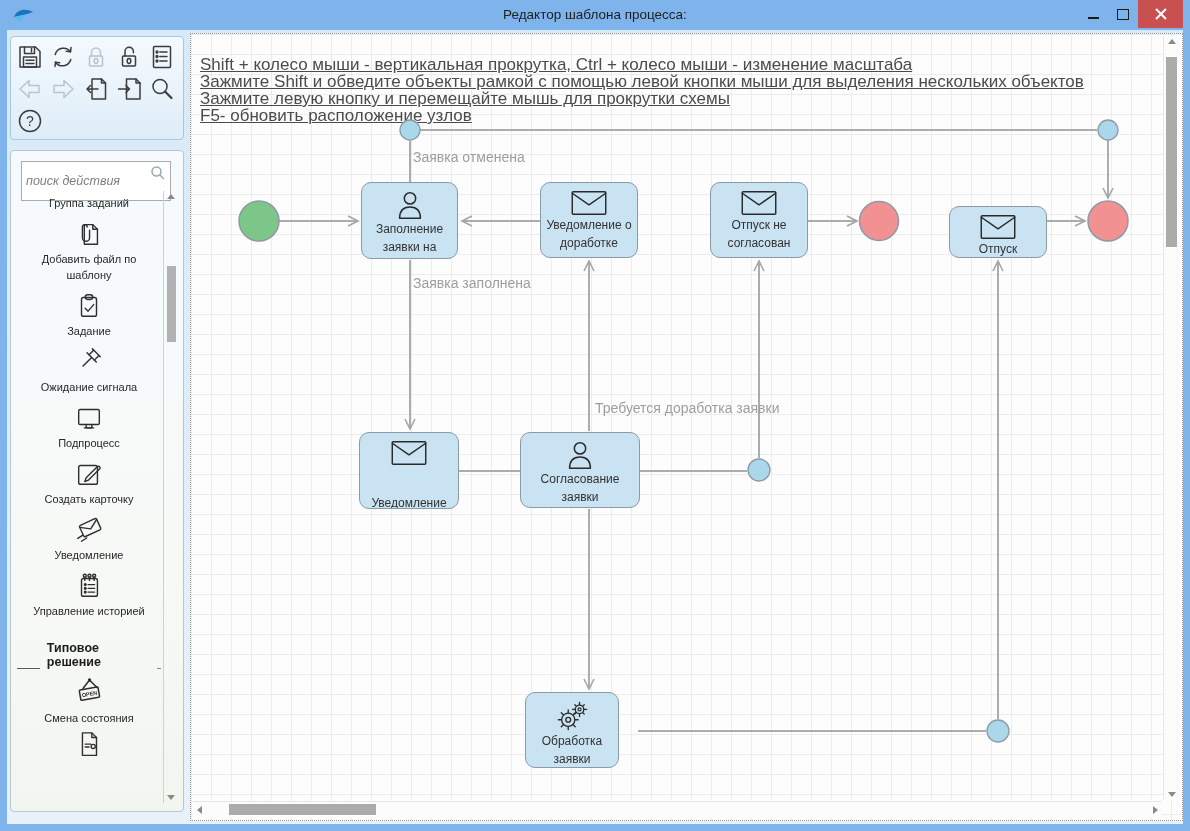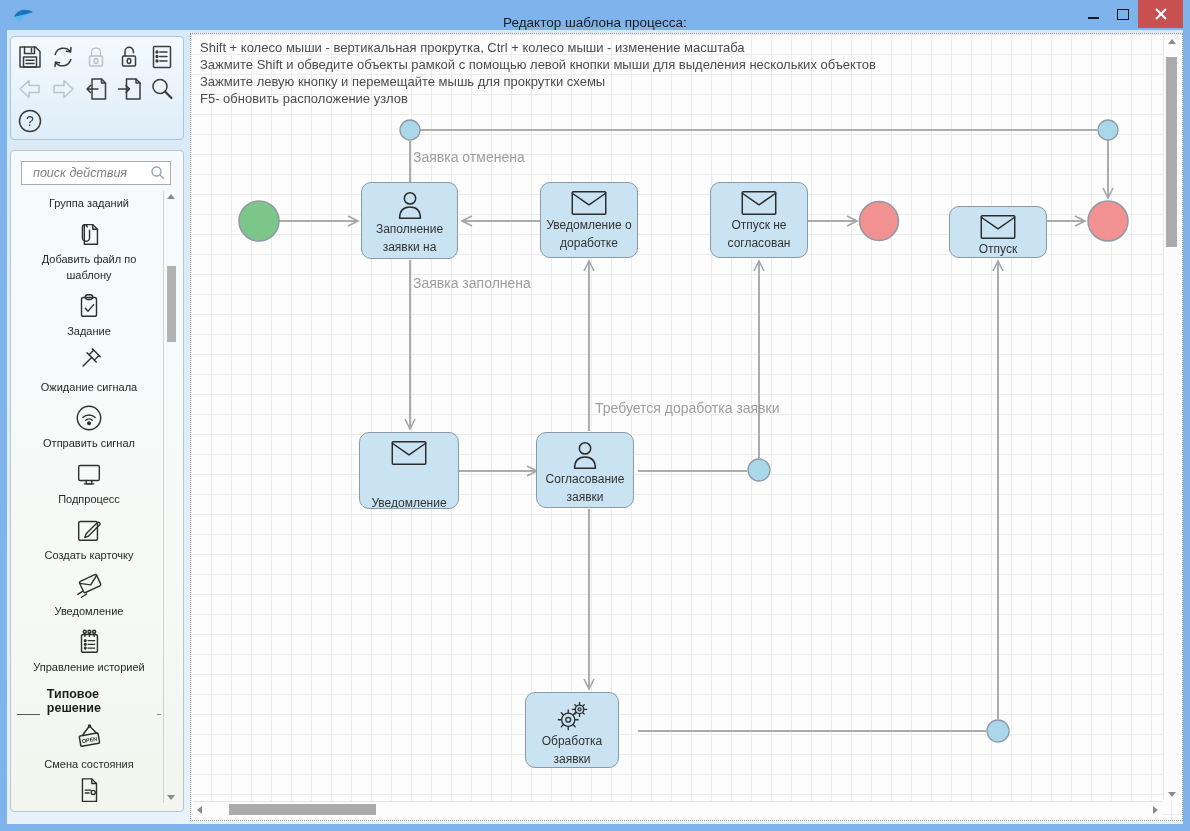--- a/index.html
+++ b/index.html
@@ -8,7 +8,7 @@
   
   .titlebar{position:absolute;left:0;top:0;width:100%;height:30px;display:flex;align-items:center;}
   .logo{position:absolute;left:13px;top:7px;}
-  .title{position:absolute;left:0;right:0;top:8px;height:30px;line-height:30px;text-align:center;font-size:13.5px;color:#1e1e1e;}
+  .title{position:absolute;left:0;right:0;top:0;height:30px;line-height:30px;text-align:center;font-size:13.5px;color:#1e1e1e;}
   .wctrl{position:absolute;right:7px;top:0;display:flex;height:28px;}
   .wbtn{width:30px;height:28px;display:flex;align-items:center;justify-content:center;cursor:default;}
   .wbtn.close{width:45px;background:#C85050;}

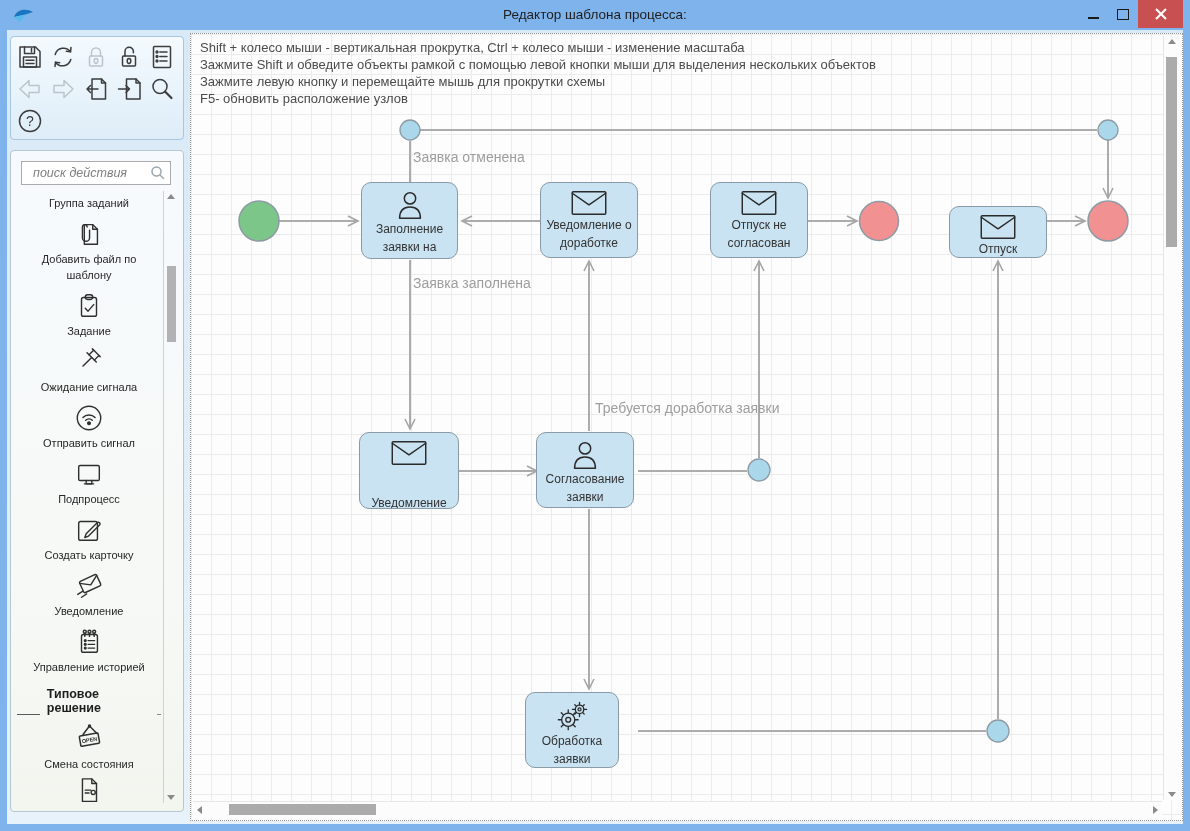--- a/index.html
+++ b/index.html
@@ -48,7 +48,7 @@
   .canvas{position:absolute;left:183px;top:3px;width:991px;height:786px;border:1px dotted #979797;background-color:#FDFDFD;
     background-image:linear-gradient(#ECECEC 1px,transparent 1px),linear-gradient(90deg,#ECECEC 1px,transparent 1px);
     background-size:20px 20px;}
-  .help{position:absolute;left:9px;top:5px;font-size:13px;color:#4B4B4B;line-height:17px;}
+  .help{position:absolute;left:9px;top:22px;font-size:17px;color:#4B4B4B;line-height:17px;text-decoration:underline;}
   .edges{position:absolute;left:0;top:0;}
   .edges path.edge{stroke:#ACACAC;stroke-width:2;fill:none;}
   .task{position:absolute;background:#C9E3F2;border:1.5px solid #8A9AA6;border-radius:10px;box-sizing:border-box;display:flex;flex-direction:column;align-items:center;overflow:hidden;}

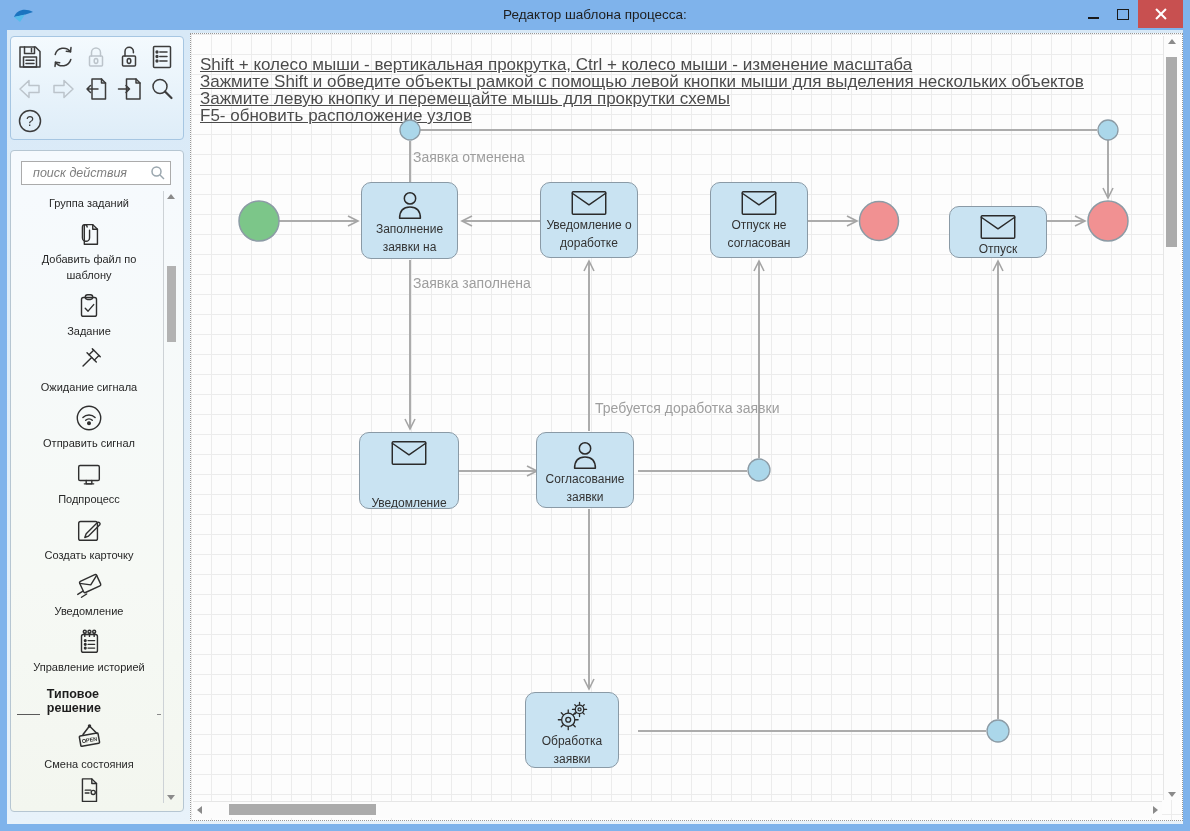--- a/index.html
+++ b/index.html
@@ -27,7 +27,7 @@
   
   .sidebar{position:absolute;left:3px;top:120px;width:174px;height:662px;background:linear-gradient(180deg,#F6FAFE 0%,#F6F9F5 65%,#F3F6EF 100%);border:1px solid #B6C6D2;border-radius:4px;box-sizing:border-box;}
   .search{position:absolute;left:10px;top:10px;right:12px;height:24px;}
-  .search input{width:100%;height:24px;box-sizing:border-box;border:1px solid #ABABAB;background:#fff;padding:2px 24px 2px 11px;font-size:12.5px;font-family:inherit;color:#333;}
+  .search input{width:100%;height:40px;box-sizing:border-box;border:1px solid #ABABAB;background:#fff;padding:2px 24px 2px 4px;font-size:12.5px;font-family:inherit;color:#333;}
   .search input::placeholder{color:#7E7E7E;font-style:italic;}
   .search svg{position:absolute;right:5px;top:4px;stroke:#9AA6AE;fill:none;stroke-width:1.5;}
   .alist{position:absolute;left:6px;top:42px;right:22px;bottom:7px;overflow:hidden;display:flex;flex-direction:column;align-items:center;}

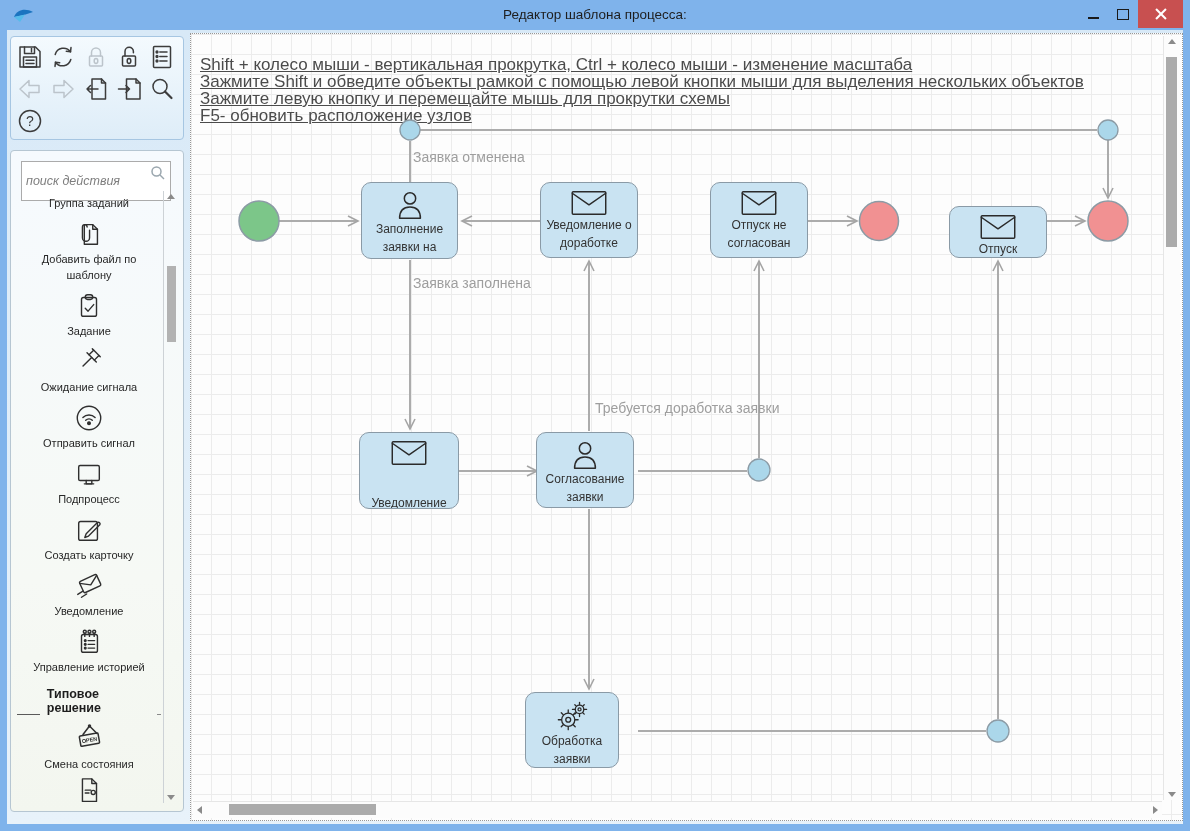--- a/index.html
+++ b/index.html
@@ -216,15 +216,6 @@
           <div class="albl">Ожидание сигнала</div>
         </div>
 
-        <div class="aitem">
-          <svg width="30" height="30" viewBox="0 0 32 32">
-            <circle cx="16" cy="16" r="12.5"></circle>
-            <path d="M9.5 15.5 a9 9 0 0 1 13 0"></path>
-              <path d="M12.5 18.5 a5 5 0 0 1 7 0"></path>
-            <circle cx="16" cy="21.5" r="1.4" fill="#2F2F2F"></circle>
-          </svg>
-          <div class="albl">Отправить сигнал</div>
-        </div>
 
         <div class="aitem">
           <svg width="30" height="30" viewBox="0 0 32 32">

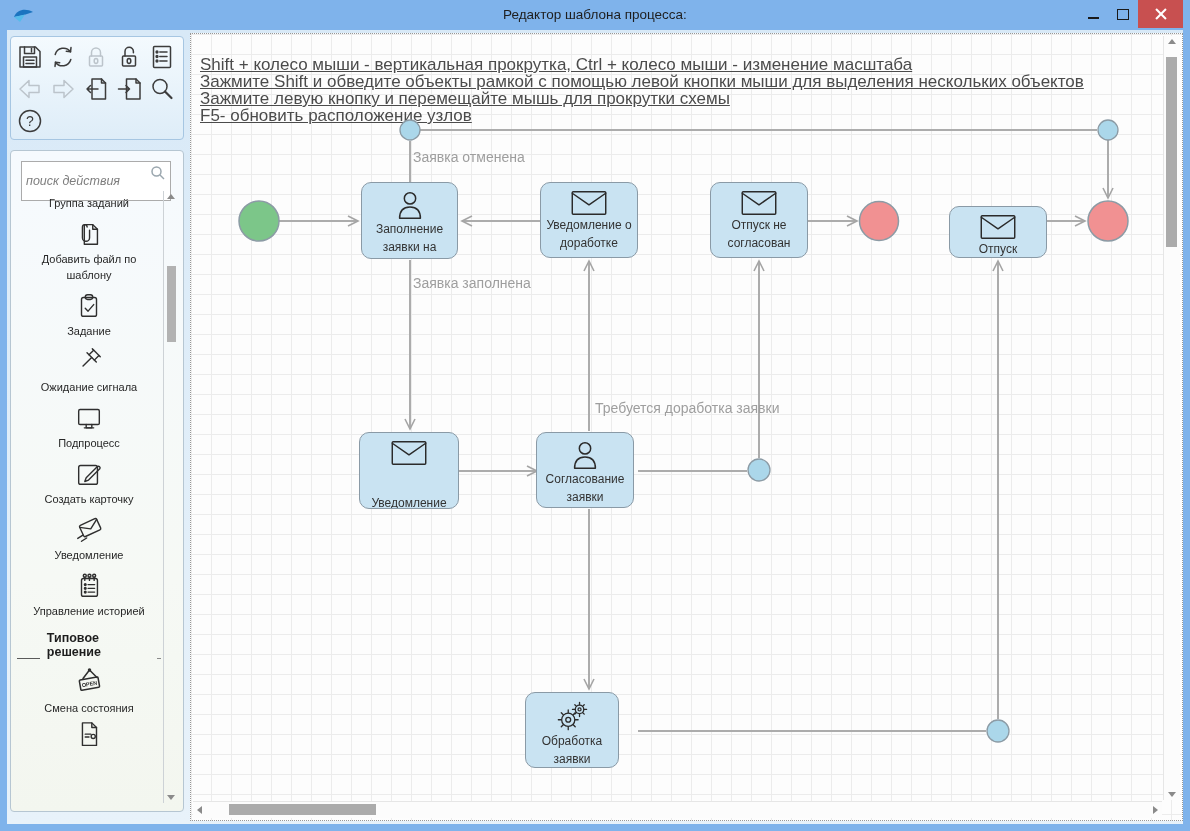--- a/index.html
+++ b/index.html
@@ -373,7 +373,7 @@
         </svg>
         <div class="tlabel">Уведомление руководителя</div>
       </div>
-      <div class="task" style="left:345px;top:398px;width:98px;height:76px;align-items:center;">
+      <div class="task" style="left:329px;top:398px;width:120px;height:76px;align-items:center;">
         <svg width="34" height="30" viewBox="0 0 36 30">
           <circle cx="18" cy="8" r="6"></circle>
             <path d="M7 29 C7 20 11 17 18 17 S29 20 29 29 Z"></path>

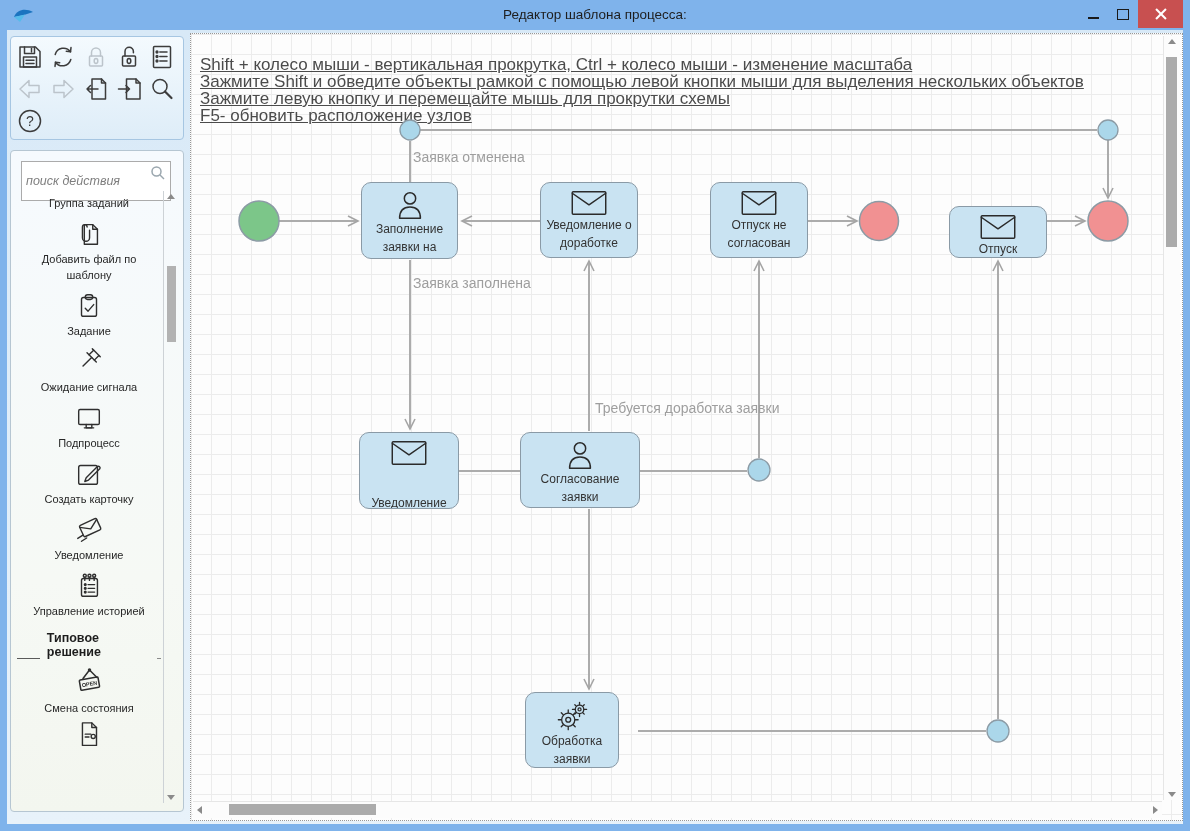--- a/index.html
+++ b/index.html
@@ -34,7 +34,7 @@
   .aitem{display:flex;flex-direction:column;align-items:center;margin-top:8px;flex:0 0 auto;max-width:138px;}
   .aitem svg{stroke:#2F2F2F;fill:none;stroke-width:1.5;stroke-linecap:round;stroke-linejoin:round;margin-bottom:2px;}
   .albl{font-size:11px;color:#272727;text-align:center;line-height:16px;}
-  .ghead{display:flex;align-items:flex-end;margin-top:12px;margin-bottom:2px;}
+  .ghead{display:flex;align-items:flex-end;margin-top:22px;margin-bottom:2px;}
   .ghead .line{width:24px;height:1px;background:#5a5a5a;margin-right:7px;}
   .ghead .dot{width:4px;height:1px;background:#8a8a8a;margin-left:6px;}
   .ghead .glbl{font-size:12.5px;font-weight:bold;color:#1d1d1d;}

